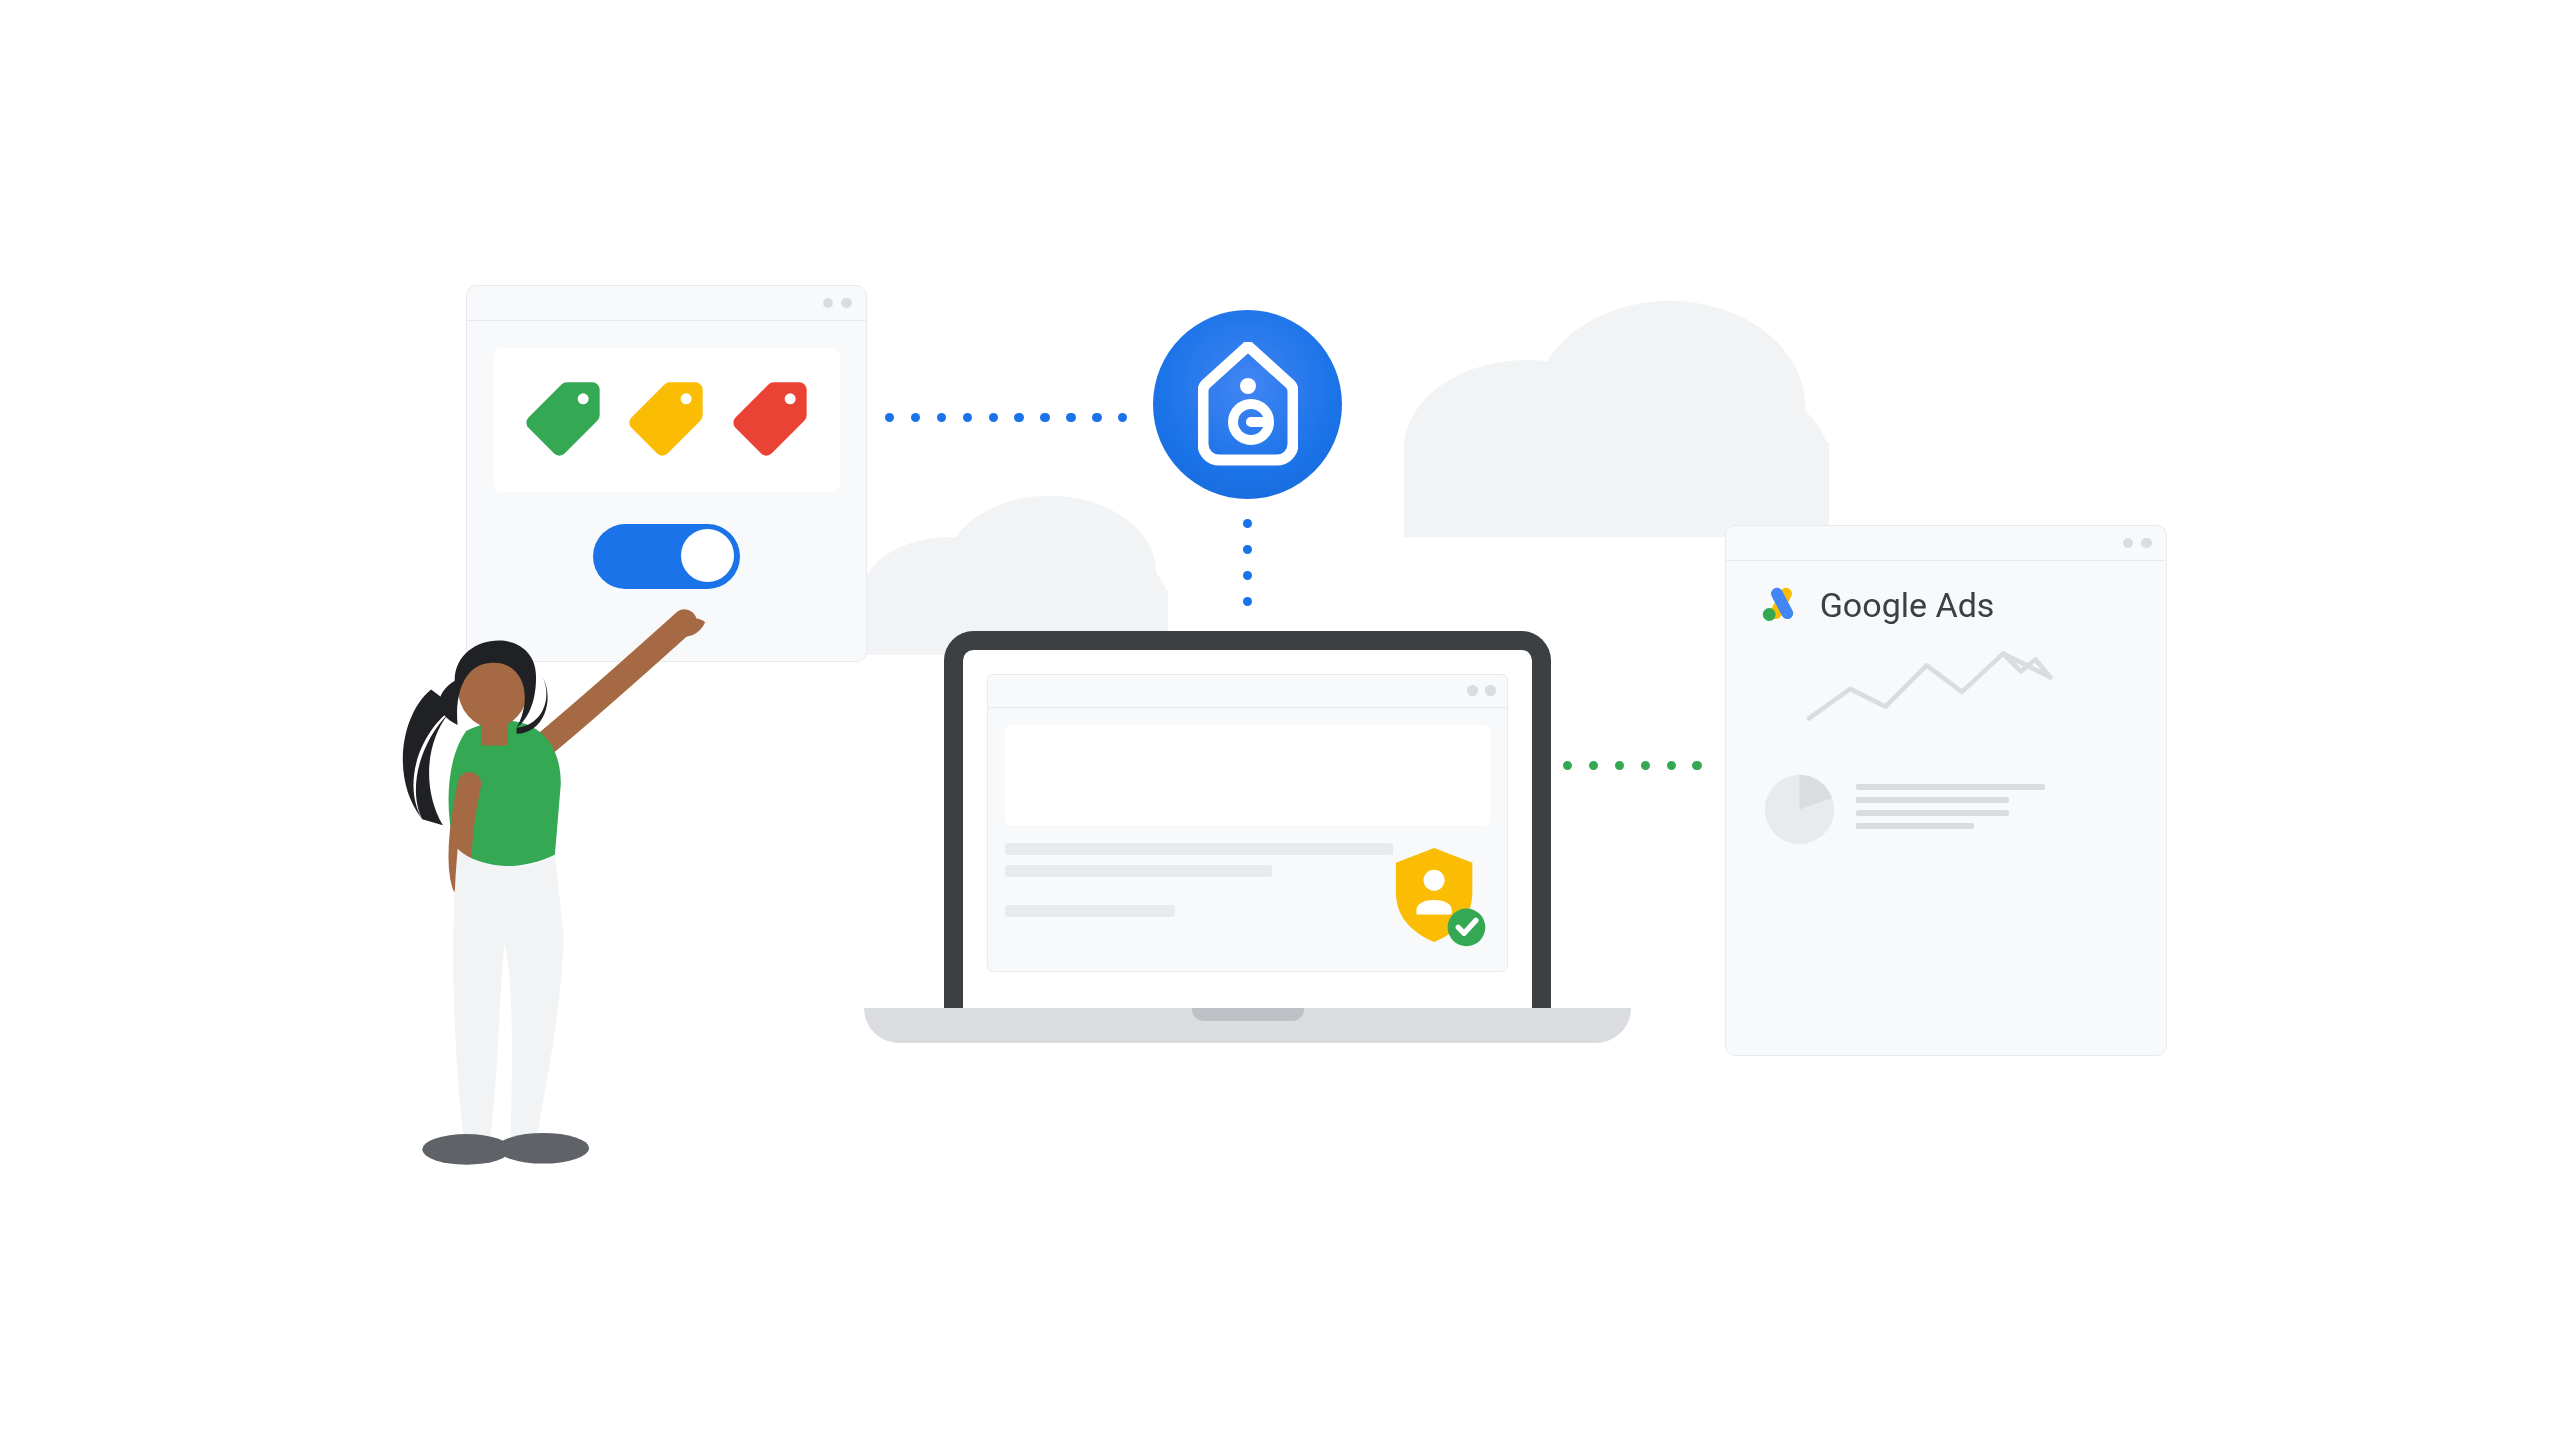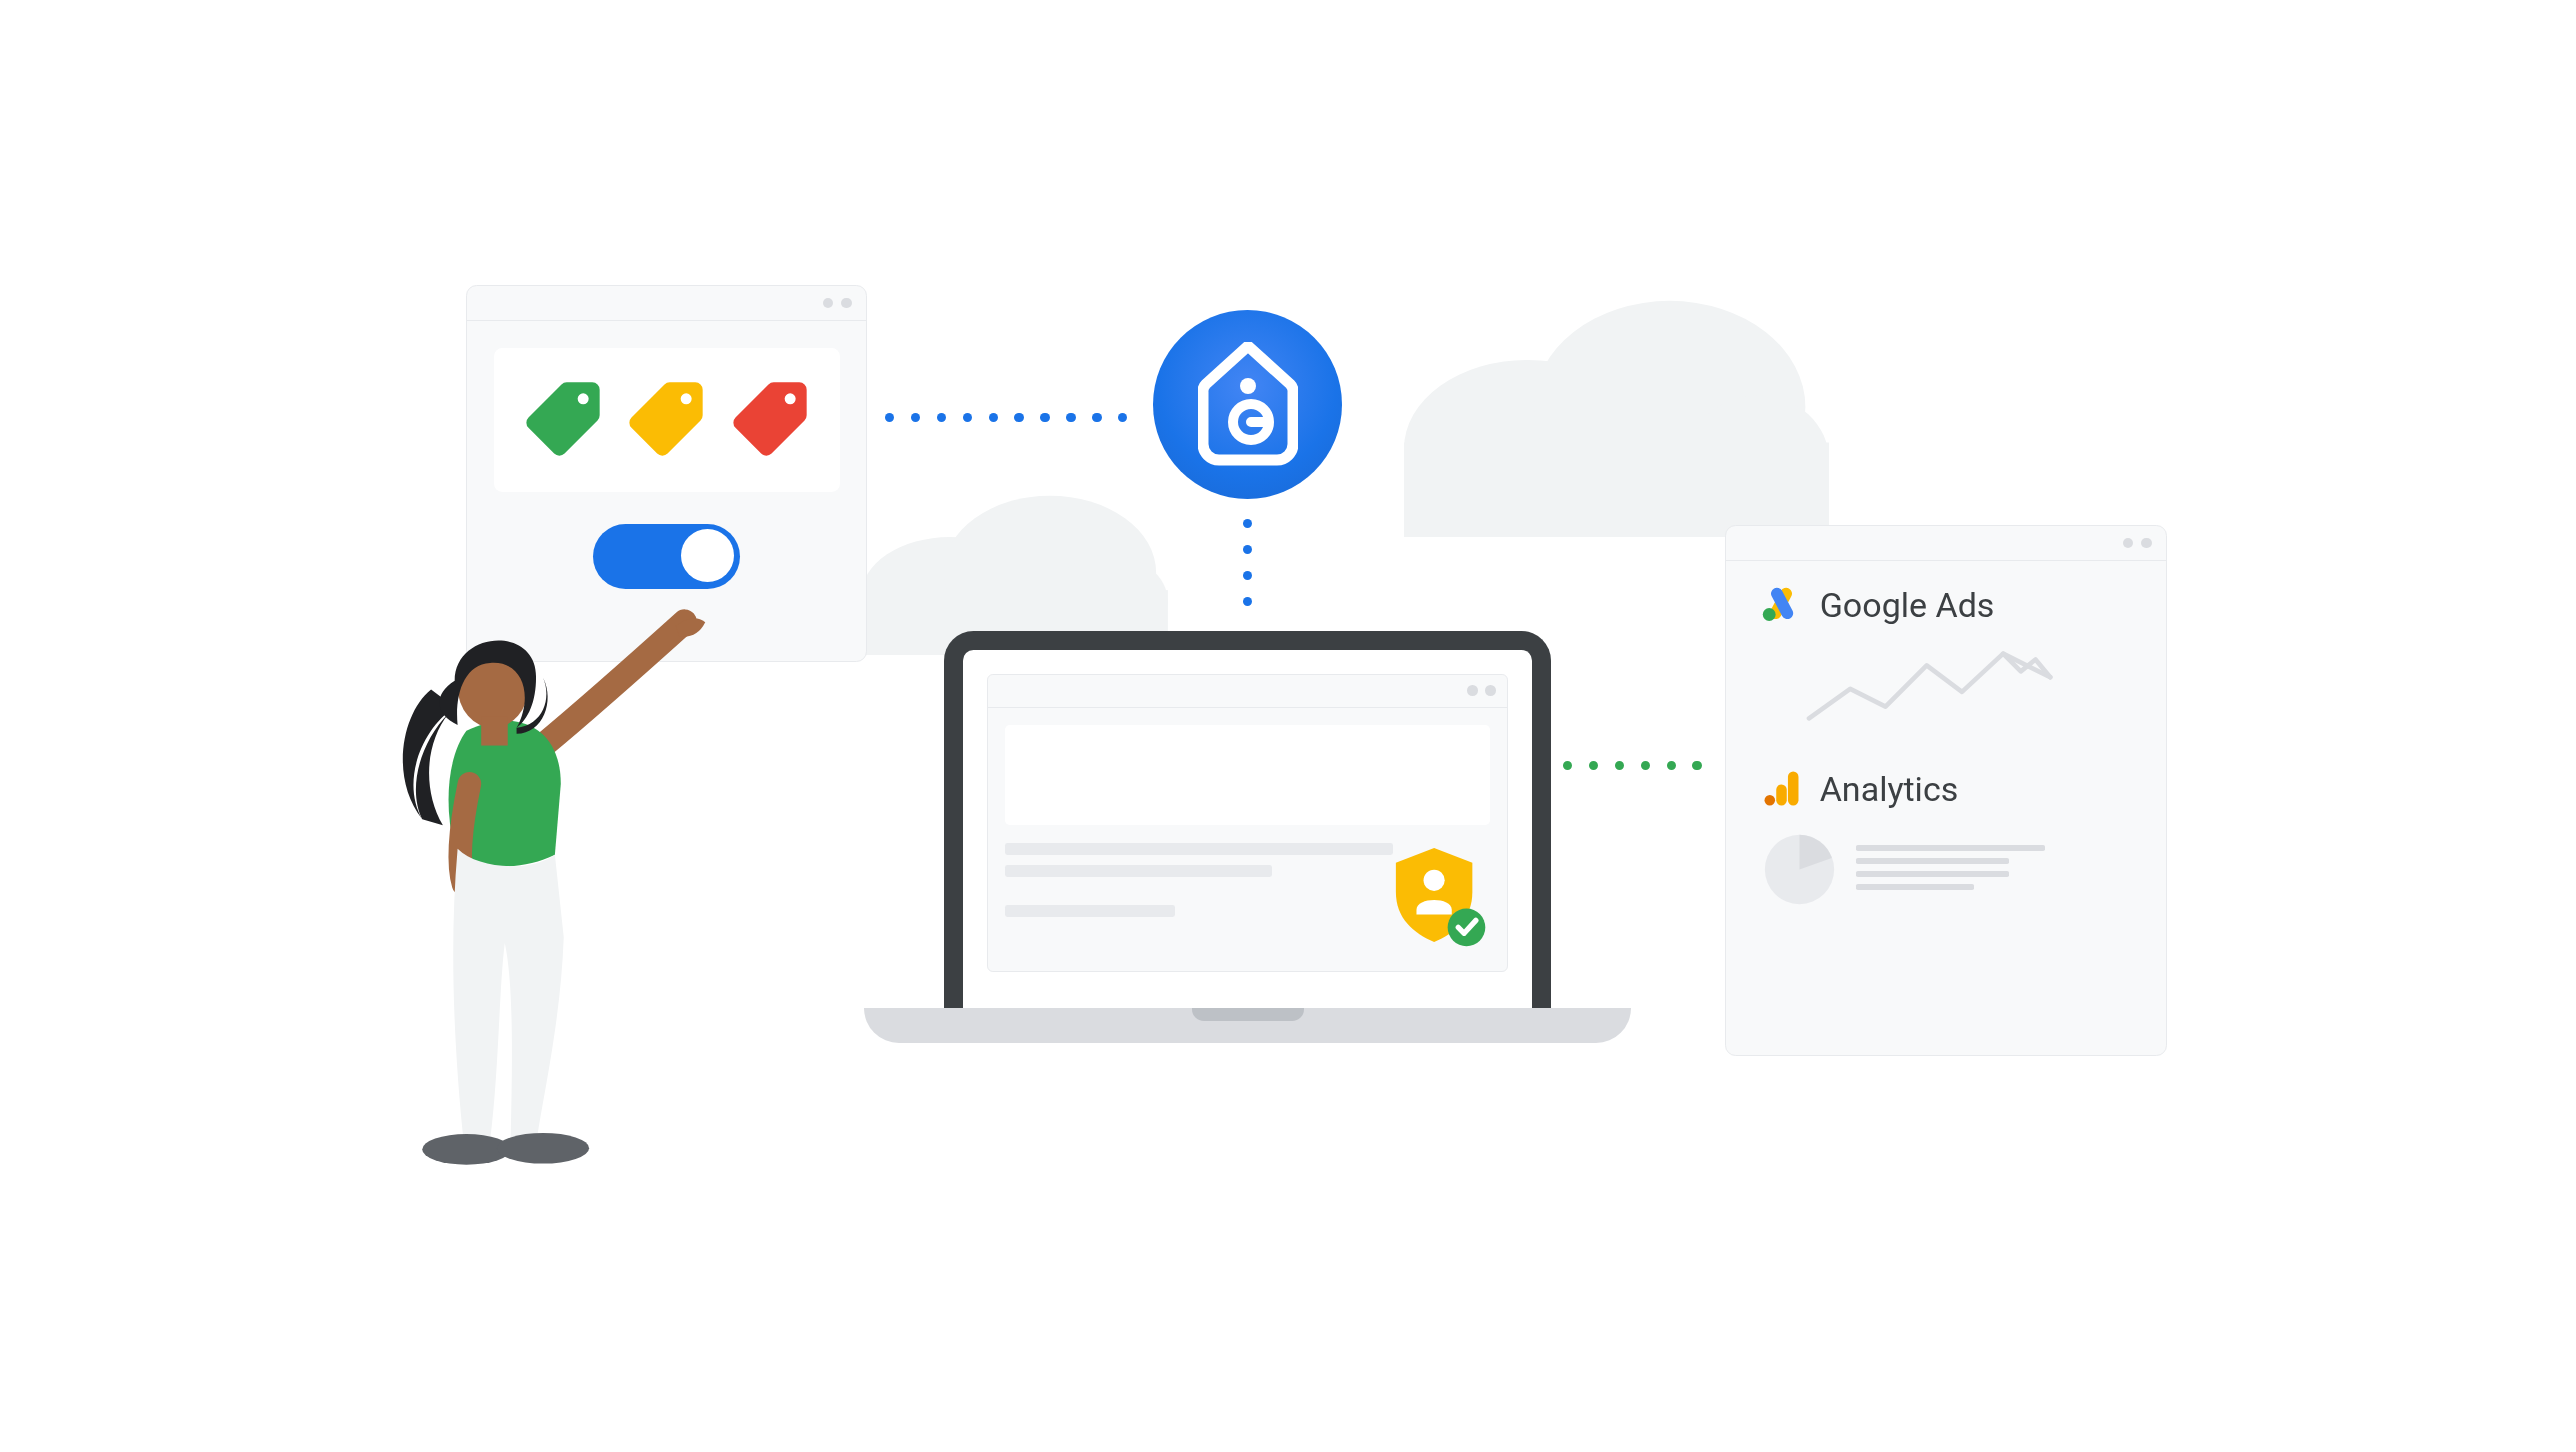--- a/index.html
+++ b/index.html
@@ -321,16 +321,6 @@
       </svg>
     </div>
 
-    <div class="product-row" style="padding-top:11.8px;">
-      <span>
-        <svg width="41" height="41" viewBox="0 0 70 70">
-          <rect x="46" y="6" width="18" height="58" rx="9" fill="#f9ab00"></rect>
-          <rect x="26" y="28" width="18" height="36" rx="9" fill="#f9ab00"></rect>
-          <circle cx="15" cy="55" r="9" fill="#e37400"></circle>
-        </svg>
-      </span>
-      <span class="product-text">Analytics</span>
-    </div>
     <div class="pie-row" style="padding-top:14.7px;">
       <span>
         <svg width="77" height="77" viewBox="0 0 100 100">

